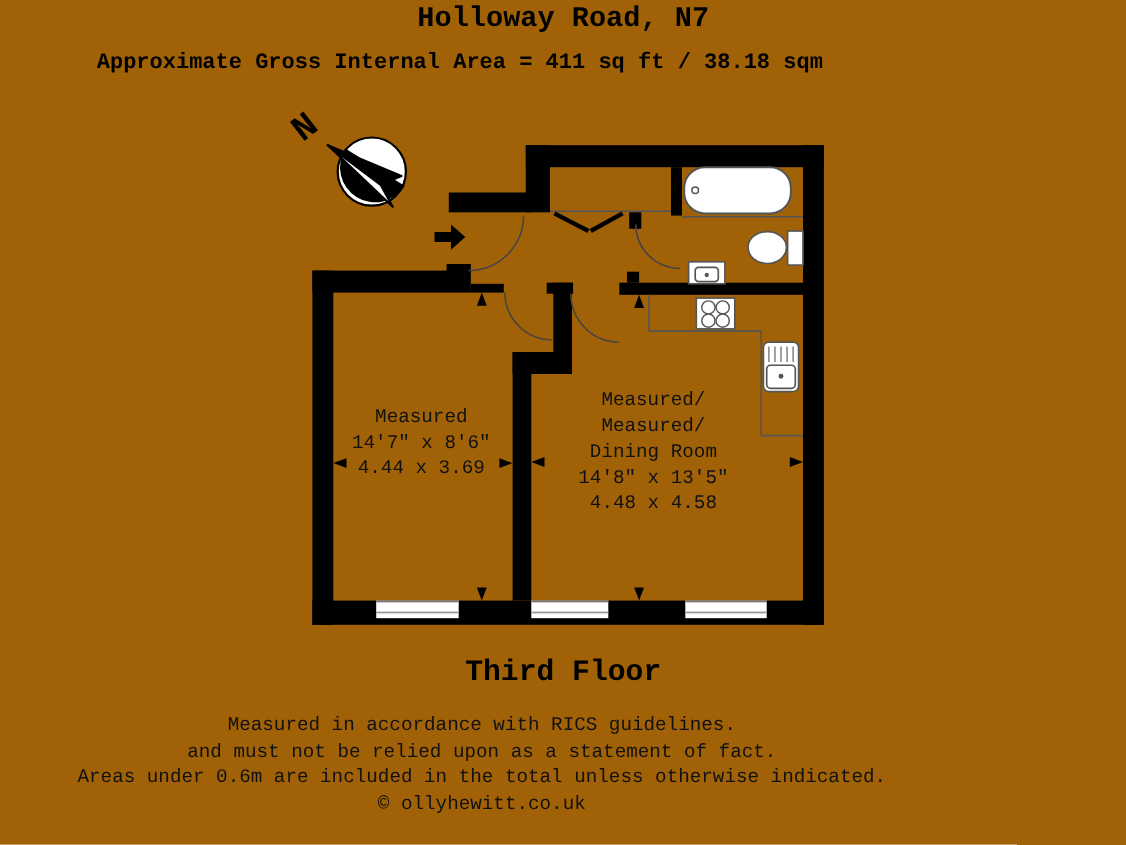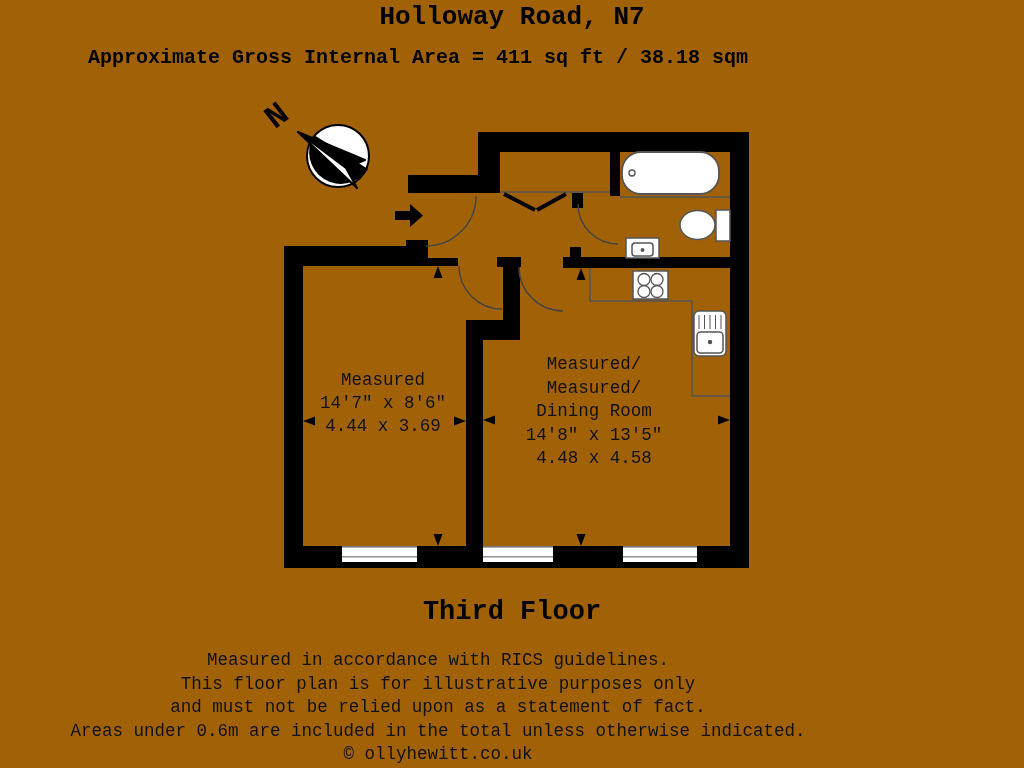--- a/index.html
+++ b/index.html
@@ -160,7 +160,6 @@
   <div id="floor-label" class="abs ctr">Third Floor</div>
   <div id="disclaimer" class="abs ctr">
     <div>Measured in accordance with RICS guidelines.</div>
-    <div>This floor plan is for illustrative purposes only</div>
     <div>and must not be relied upon as a statement of fact.</div>
     <div>Areas under 0.6m are included in the total unless otherwise indicated.</div>
     <div>© ollyhewitt.co.uk</div>

